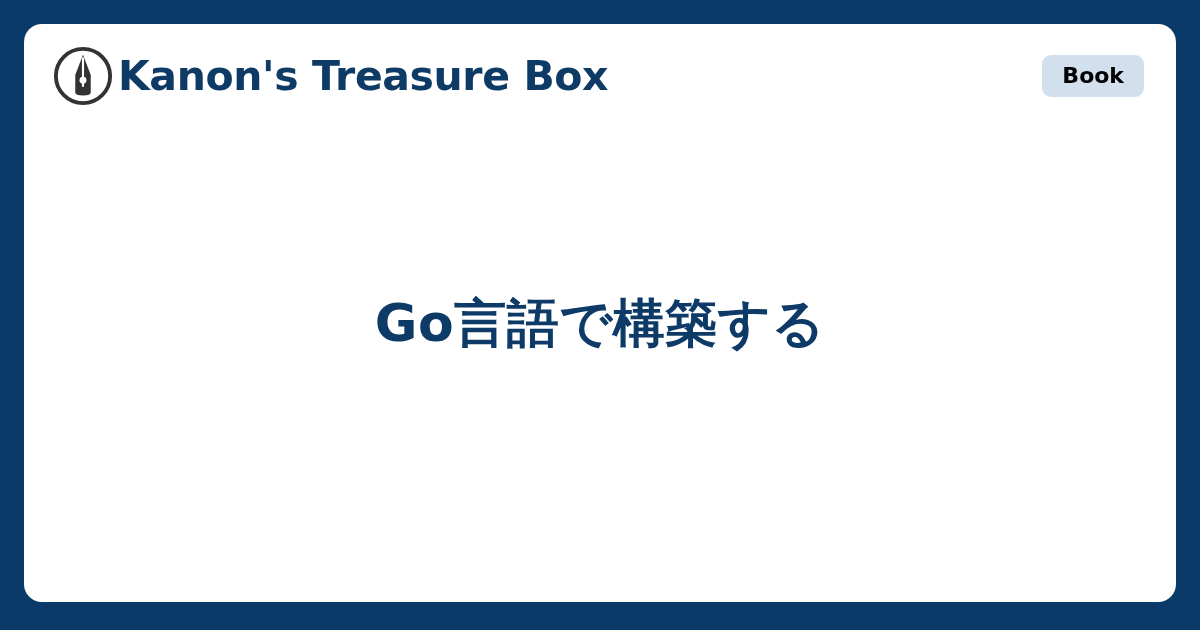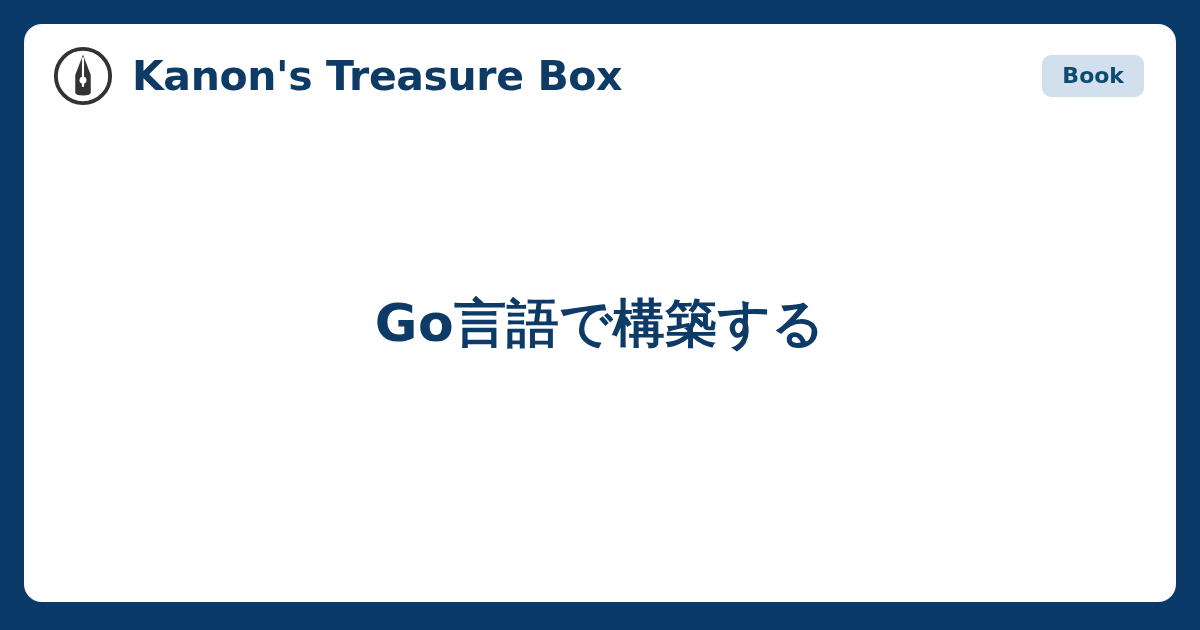--- a/index.html
+++ b/index.html
@@ -47,7 +47,7 @@
   .brand {
     display: flex;
     align-items: center;
-    gap: 18px;
+    gap: 4px;
   }
 
   .brand-logo {

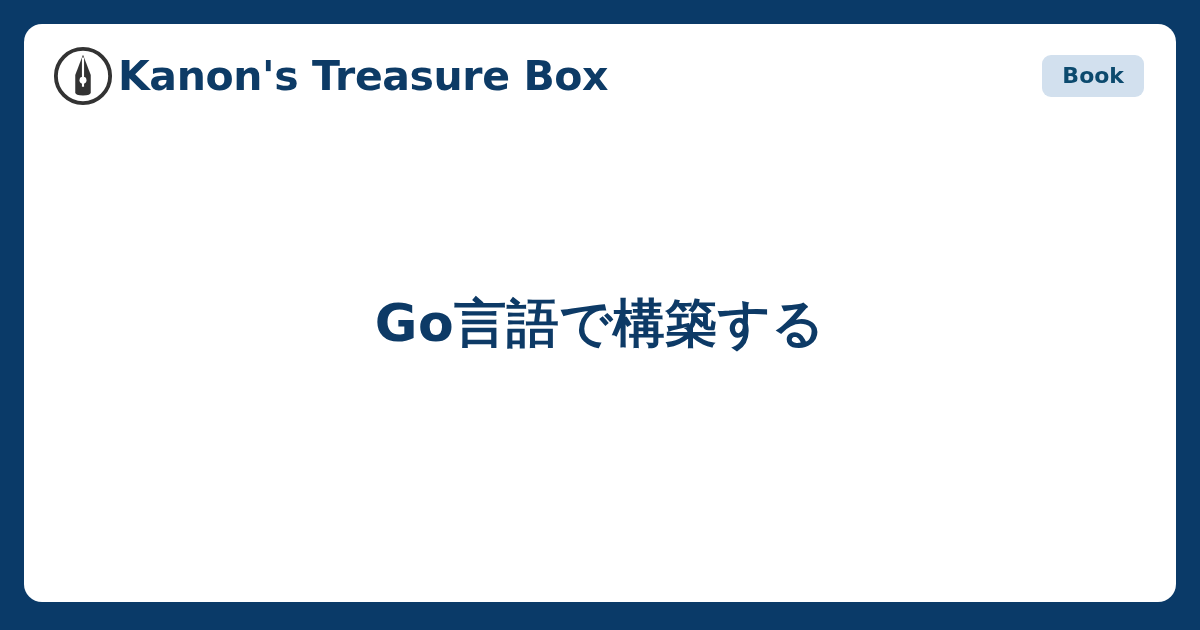--- a/index.html
+++ b/index.html
@@ -75,7 +75,7 @@
     padding: 0 20px;
     border-radius: 9px;
     background: #d2e0ee;
-    color: #0c4a6e;
+    color: #000000;
     font-size: 22px;
     font-weight: 700;
     line-height: 1;

